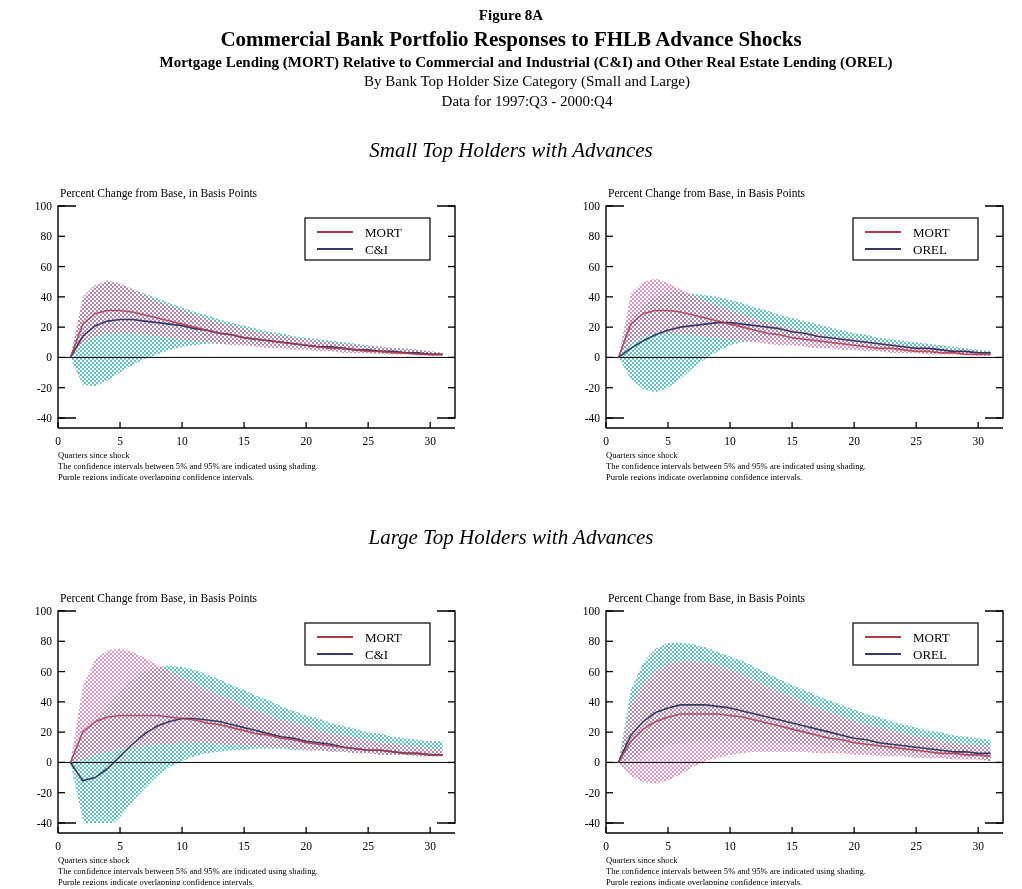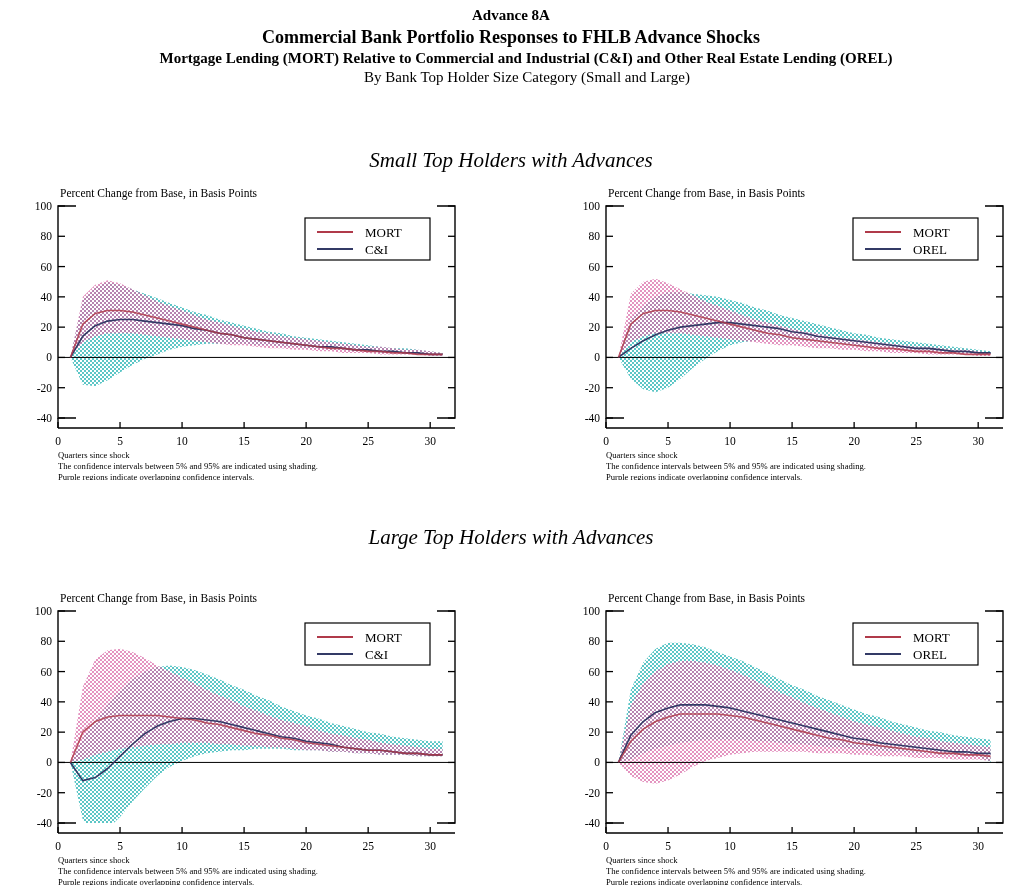--- a/index.html
+++ b/index.html
@@ -33,7 +33,7 @@
 <div id="page">
 
   <div class="title-block">
-    <div class="title-line t1">Advance 8A</div>
+    <div class="title-line t1">Figure 8A</div>
     <div class="title-line t2">Commercial Bank Portfolio Responses to FHLB Advance Shocks</div>
     <div class="title-line t3">Mortgage Lending (MORT) Relative to Commercial and Industrial (C&amp;I) and Other Real Estate Lending (OREL)</div>
     <div class="title-line plain">By Bank Top Holder Size Category (Small and Large)</div>

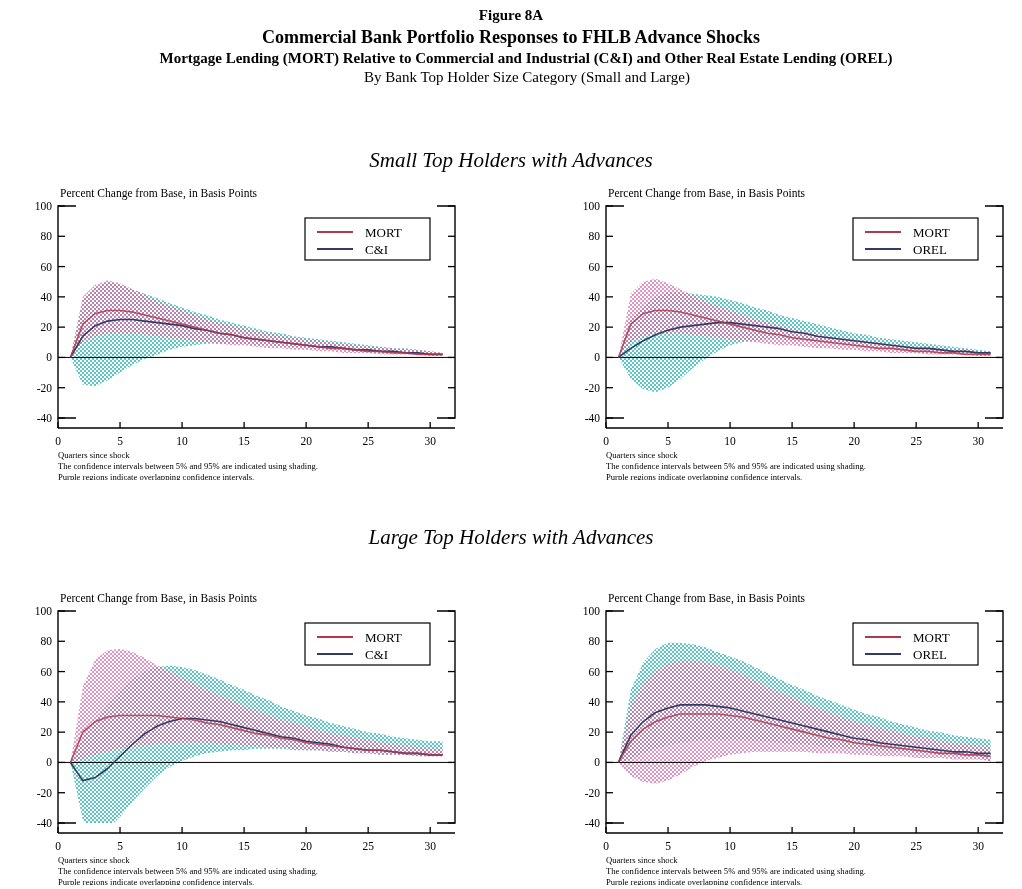--- a/index.html
+++ b/index.html
@@ -13,7 +13,7 @@
   .title-block{text-align:center;padding-top:6px;}
   .title-line{font-weight:bold;line-height:1.30;}
   .t1{font-size:15px;}
-  .t2{font-size:18px;}
+  .t2{font-size:21px;}
   .t3{font-size:15px;padding-left:30px;}
   .title-line.plain{font-weight:normal;font-size:15px;margin-left:32px;}
 

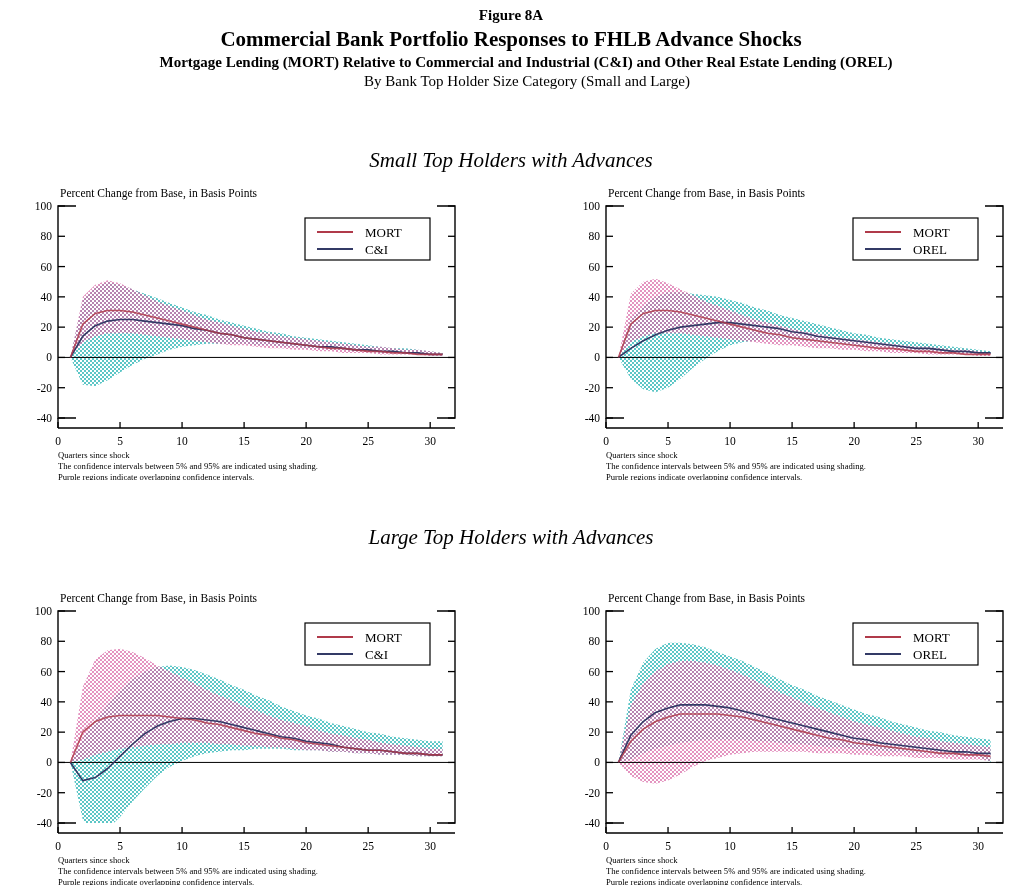--- a/index.html
+++ b/index.html
@@ -37,6 +37,7 @@
     <div class="title-line t2">Commercial Bank Portfolio Responses to FHLB Advance Shocks</div>
     <div class="title-line t3">Mortgage Lending (MORT) Relative to Commercial and Industrial (C&amp;I) and Other Real Estate Lending (OREL)</div>
     <div class="title-line plain">By Bank Top Holder Size Category (Small and Large)</div>
+    <div class="title-line plain">Data for 1997:Q3 - 2000:Q4</div>
   </div>
 
   <div class="section-head" style="position:absolute;left:0;top:148px;width:1022px;">Small Top Holders with Advances</div>

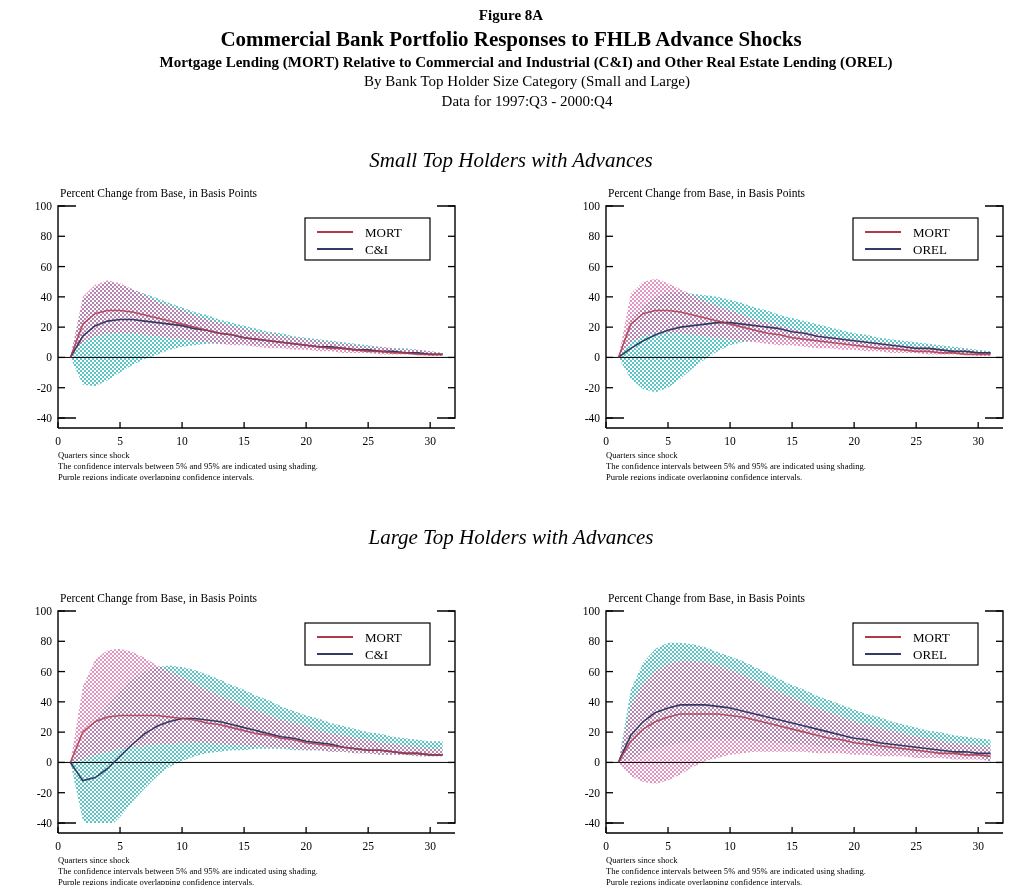--- a/index.html
+++ b/index.html
@@ -40,7 +40,7 @@
     <div class="title-line plain">Data for 1997:Q3 - 2000:Q4</div>
   </div>
 
-  <div class="section-head" style="position:absolute;left:0;top:148px;width:1022px;">Small Top Holders with Advances</div>
+  <div class="section-head" style="position:absolute;left:0;top:138px;width:1022px;">Small Top Holders with Advances</div>
 
   <div class="panel" style="left:30px;top:180px;width:470px;height:305px;">
       <svg width="470" height="300" viewBox="0 0 470 300">

